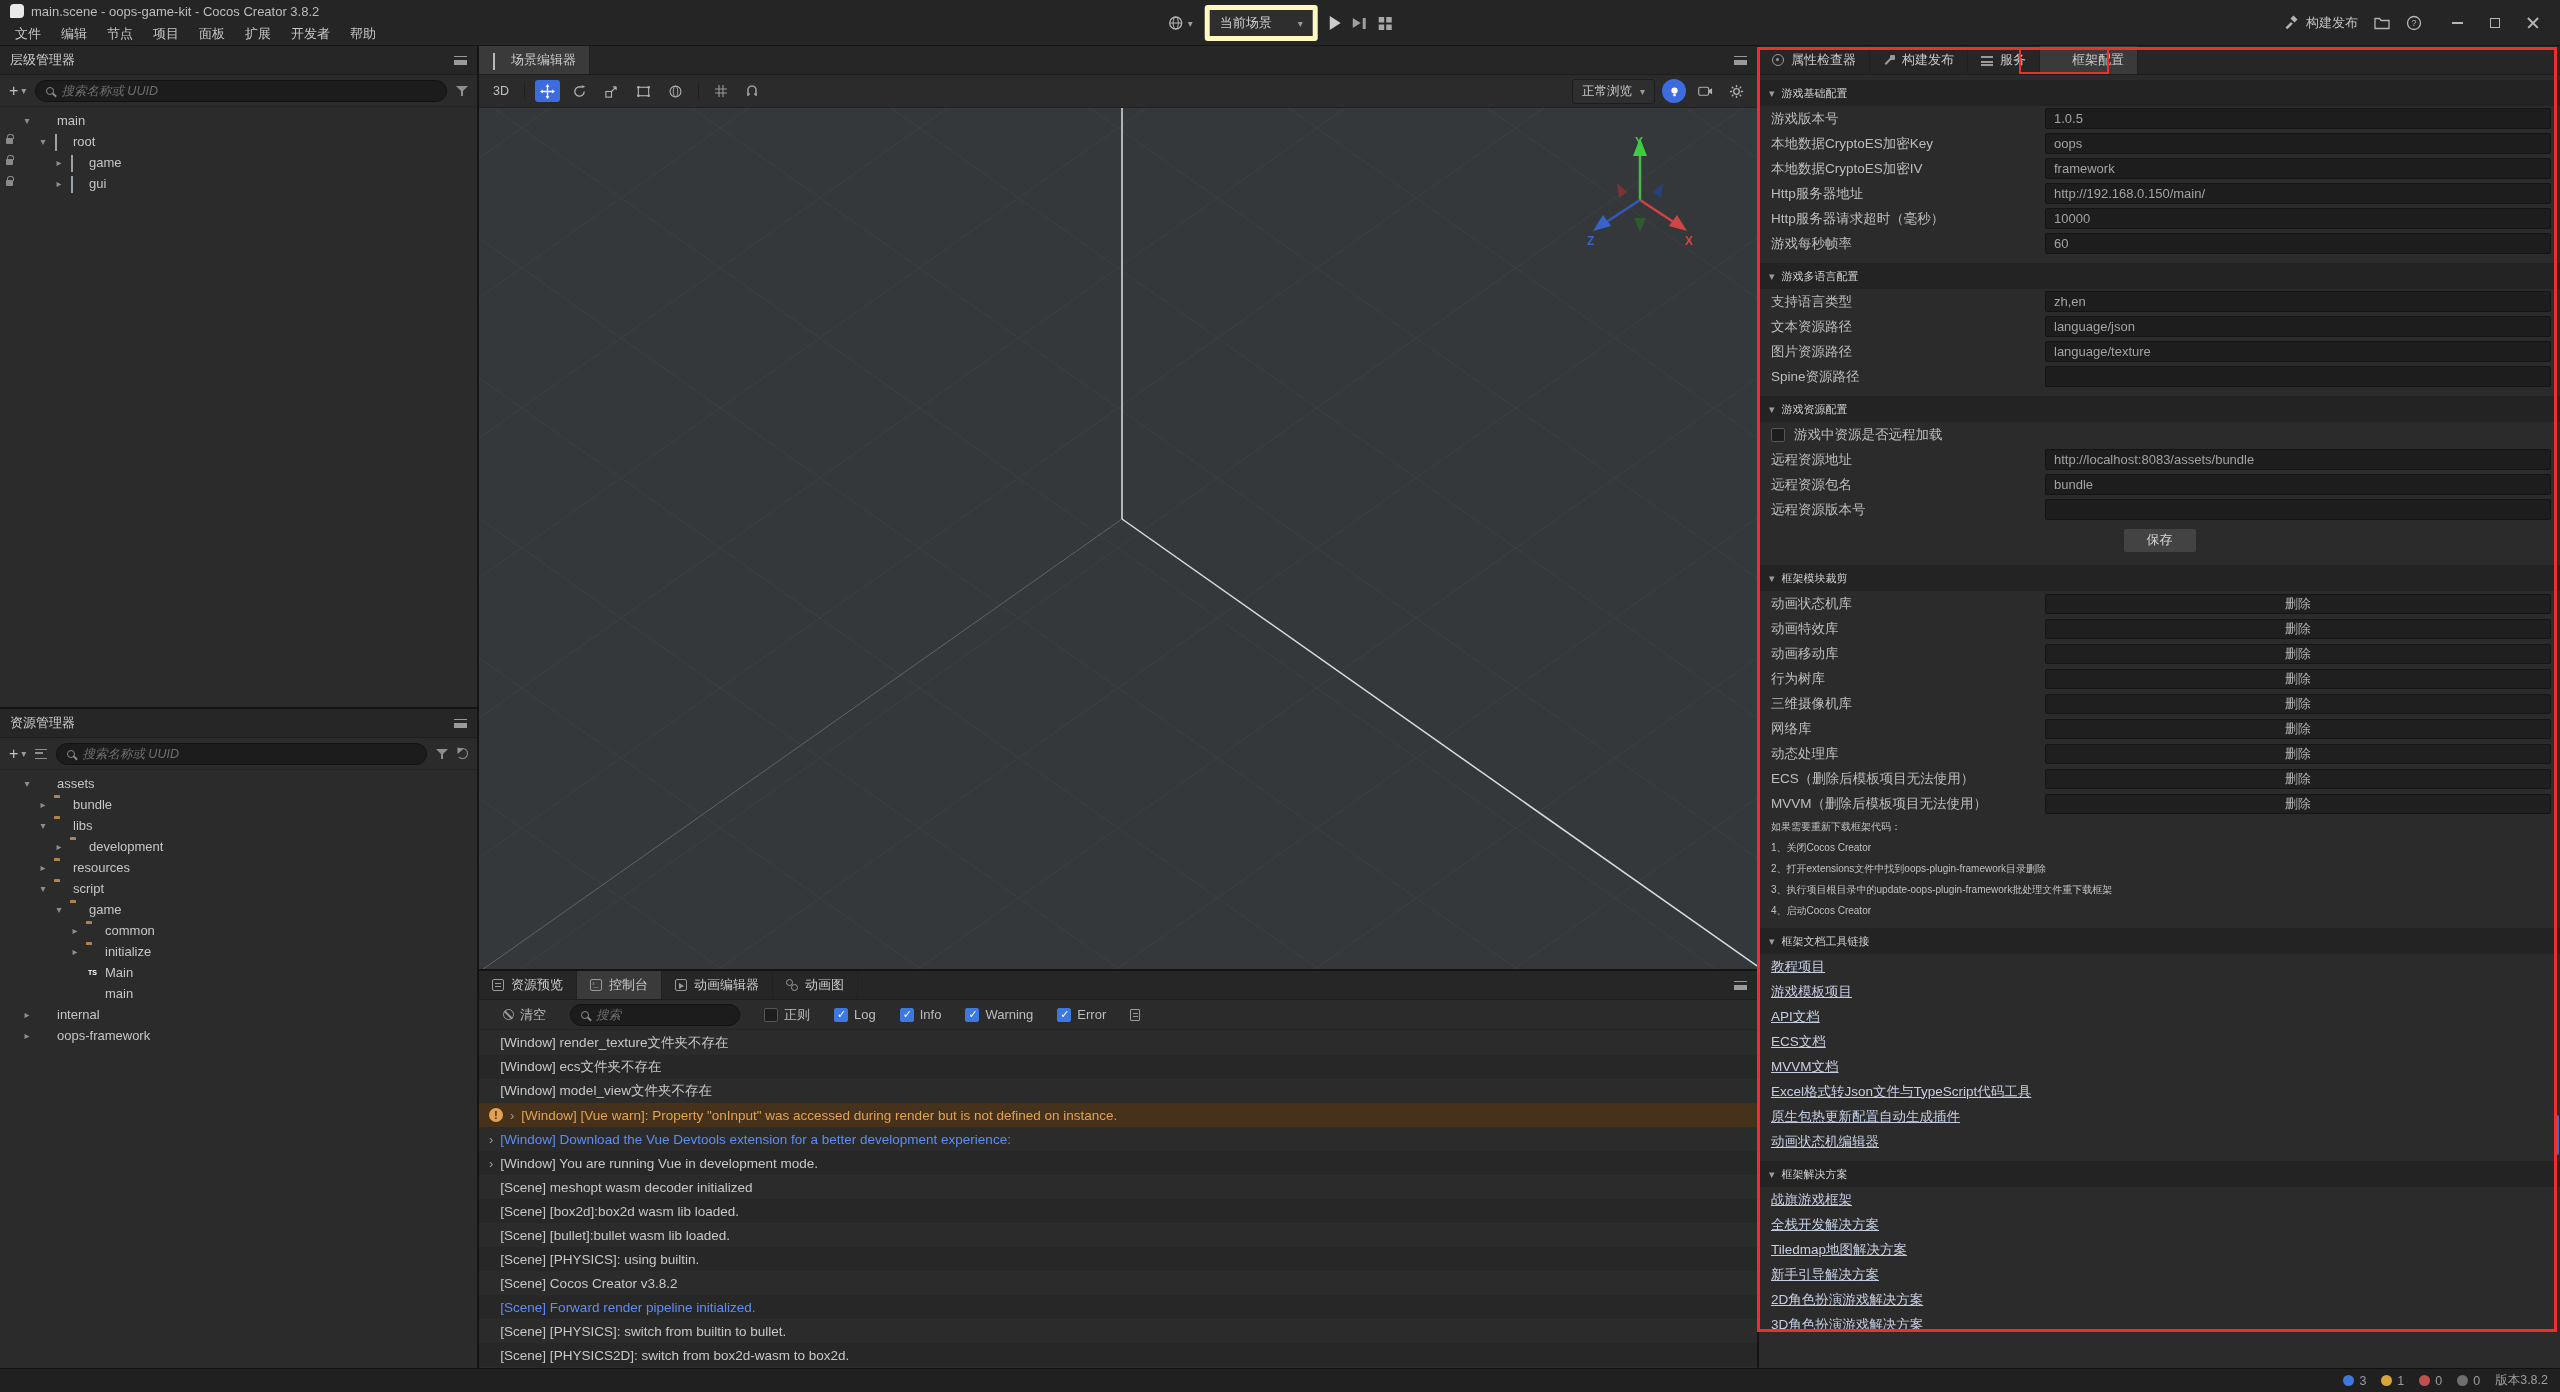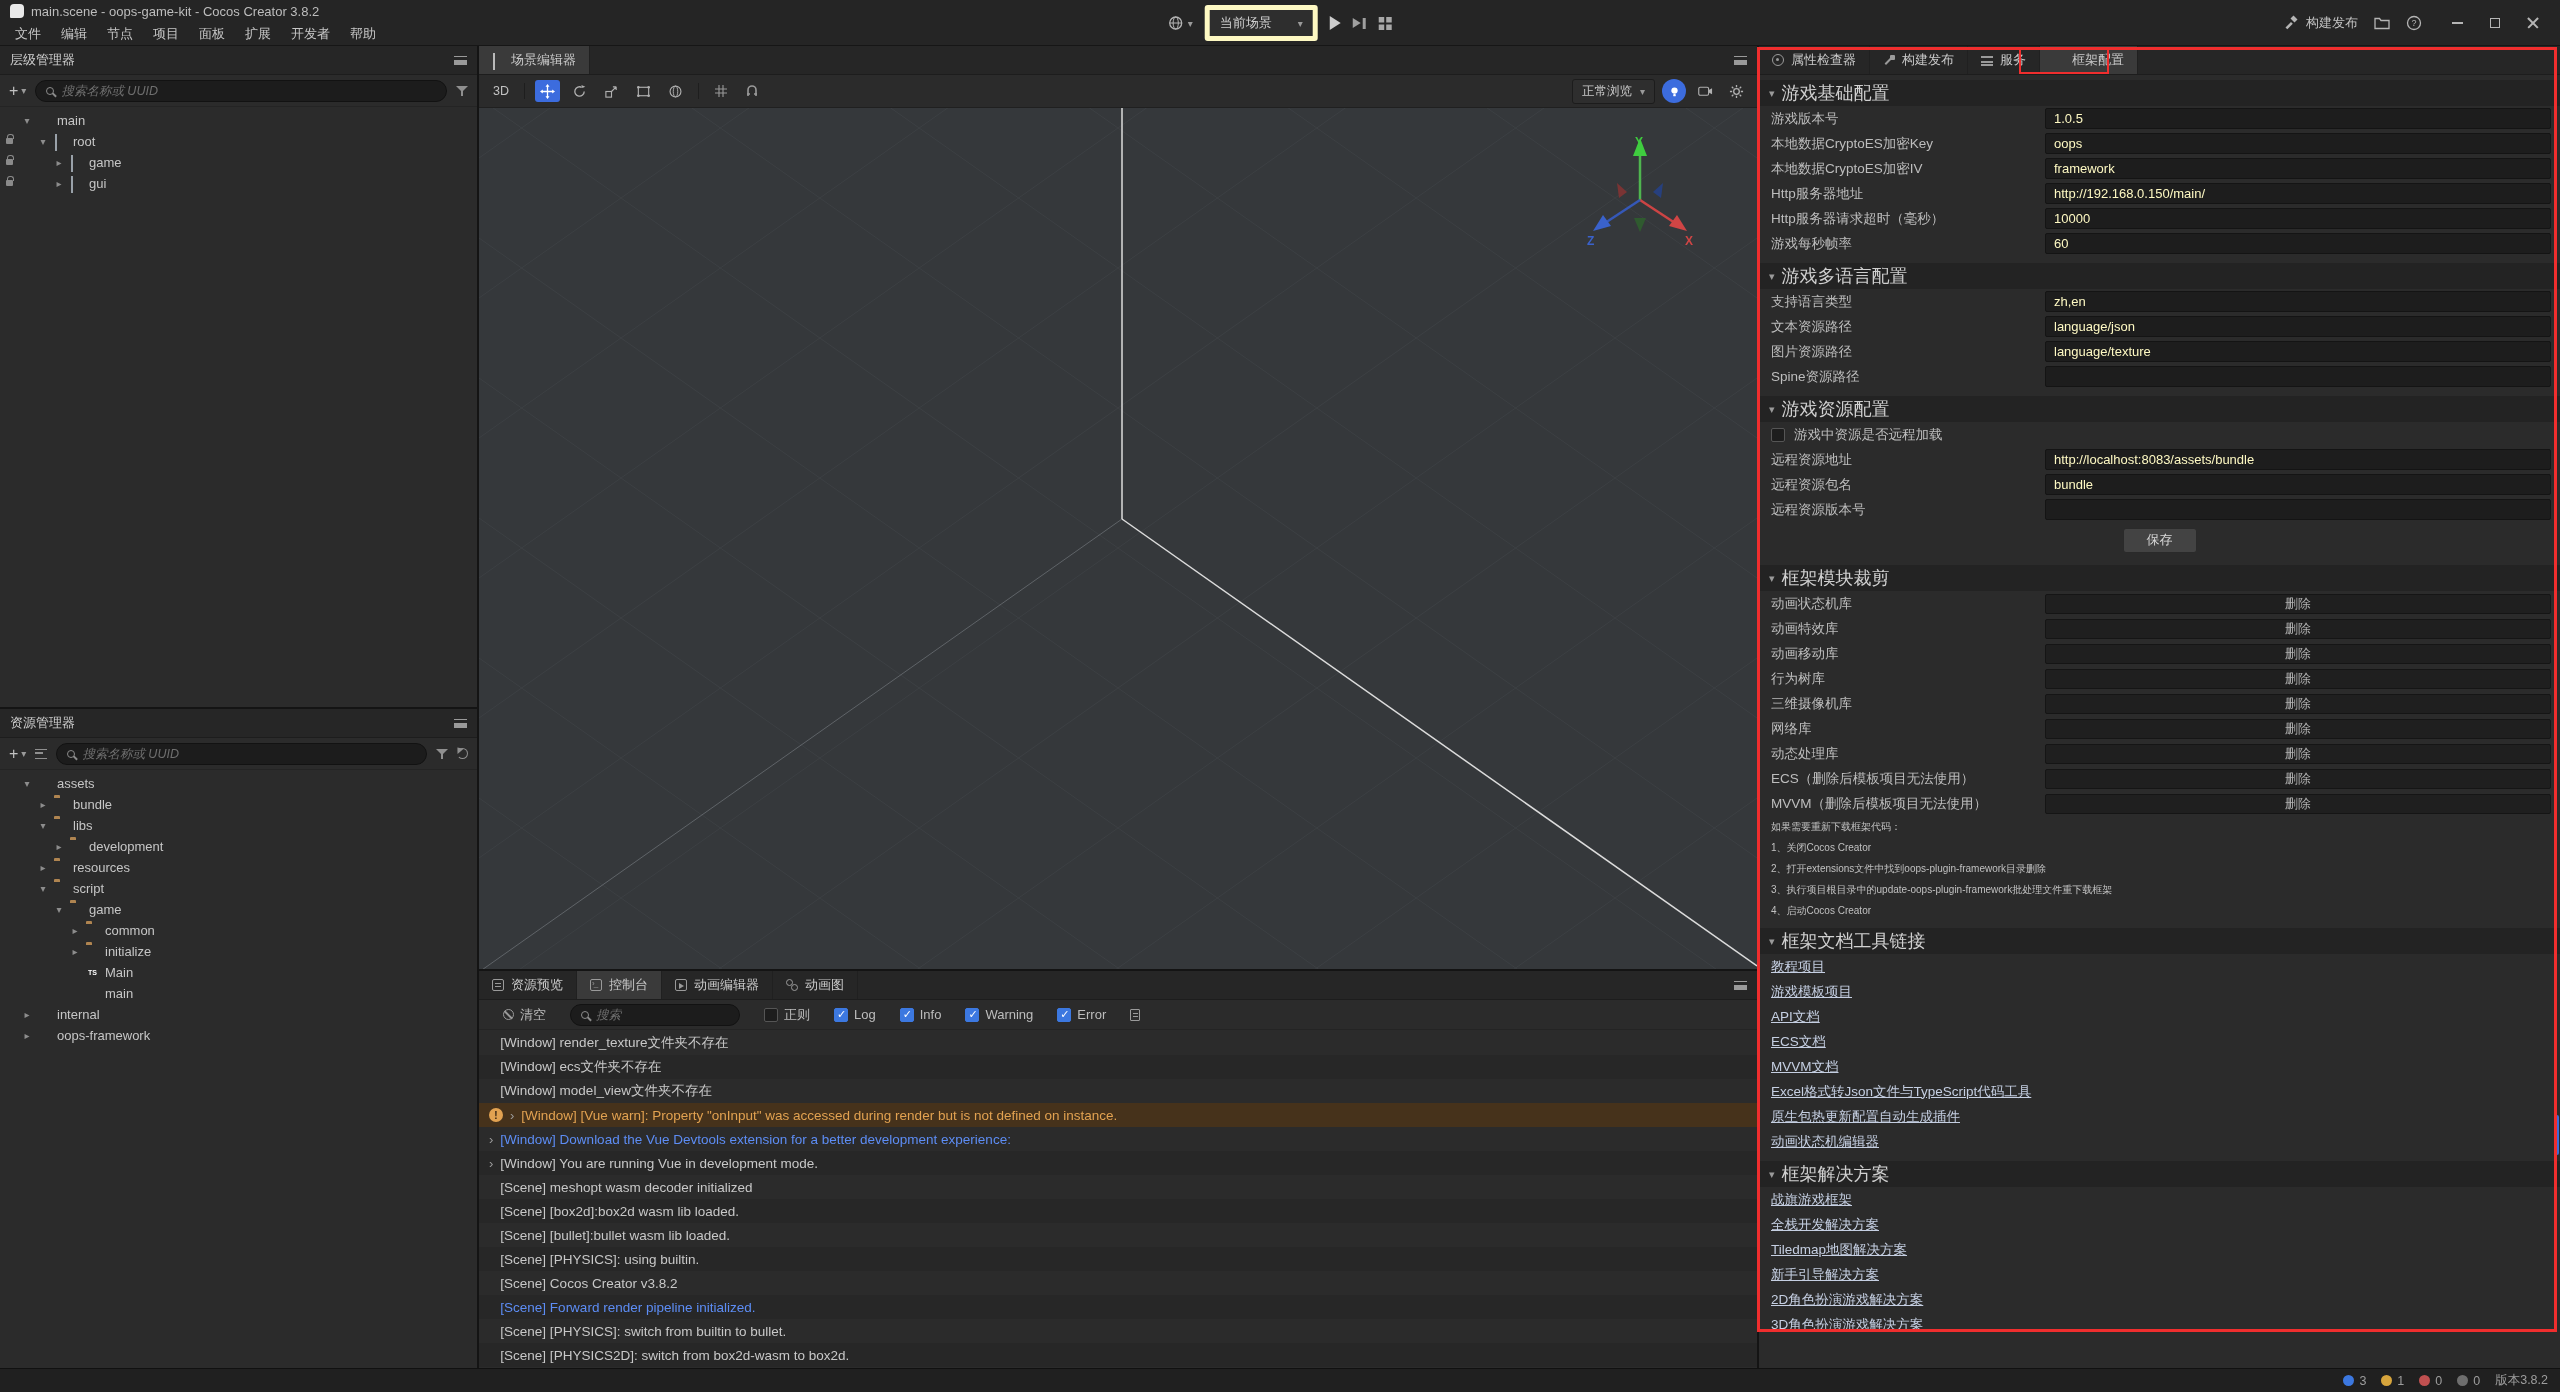--- a/index.html
+++ b/index.html
@@ -135,7 +135,7 @@
   
   .inspector{flex:1;position:relative}
   .insp-body{flex:1;overflow:hidden;padding-bottom:8px}
-  .sec-header{height:26px;background:#232323;display:flex;align-items:center;gap:7px;padding:0 10px;font-size:18px;color:#d0d0d0;margin-top:7px;cursor:pointer}
+  .sec-header{height:26px;background:#232323;display:flex;align-items:center;gap:7px;padding:0 10px;font-size:11px;color:#d0d0d0;margin-top:7px;cursor:pointer}
   .sec-caret{color:#9a9a9a;font-size:11px}
   .sec-caret::before{content:"▾"}
   .field-row{height:25px;display:flex;align-items:center;padding:0 9px 0 12px}

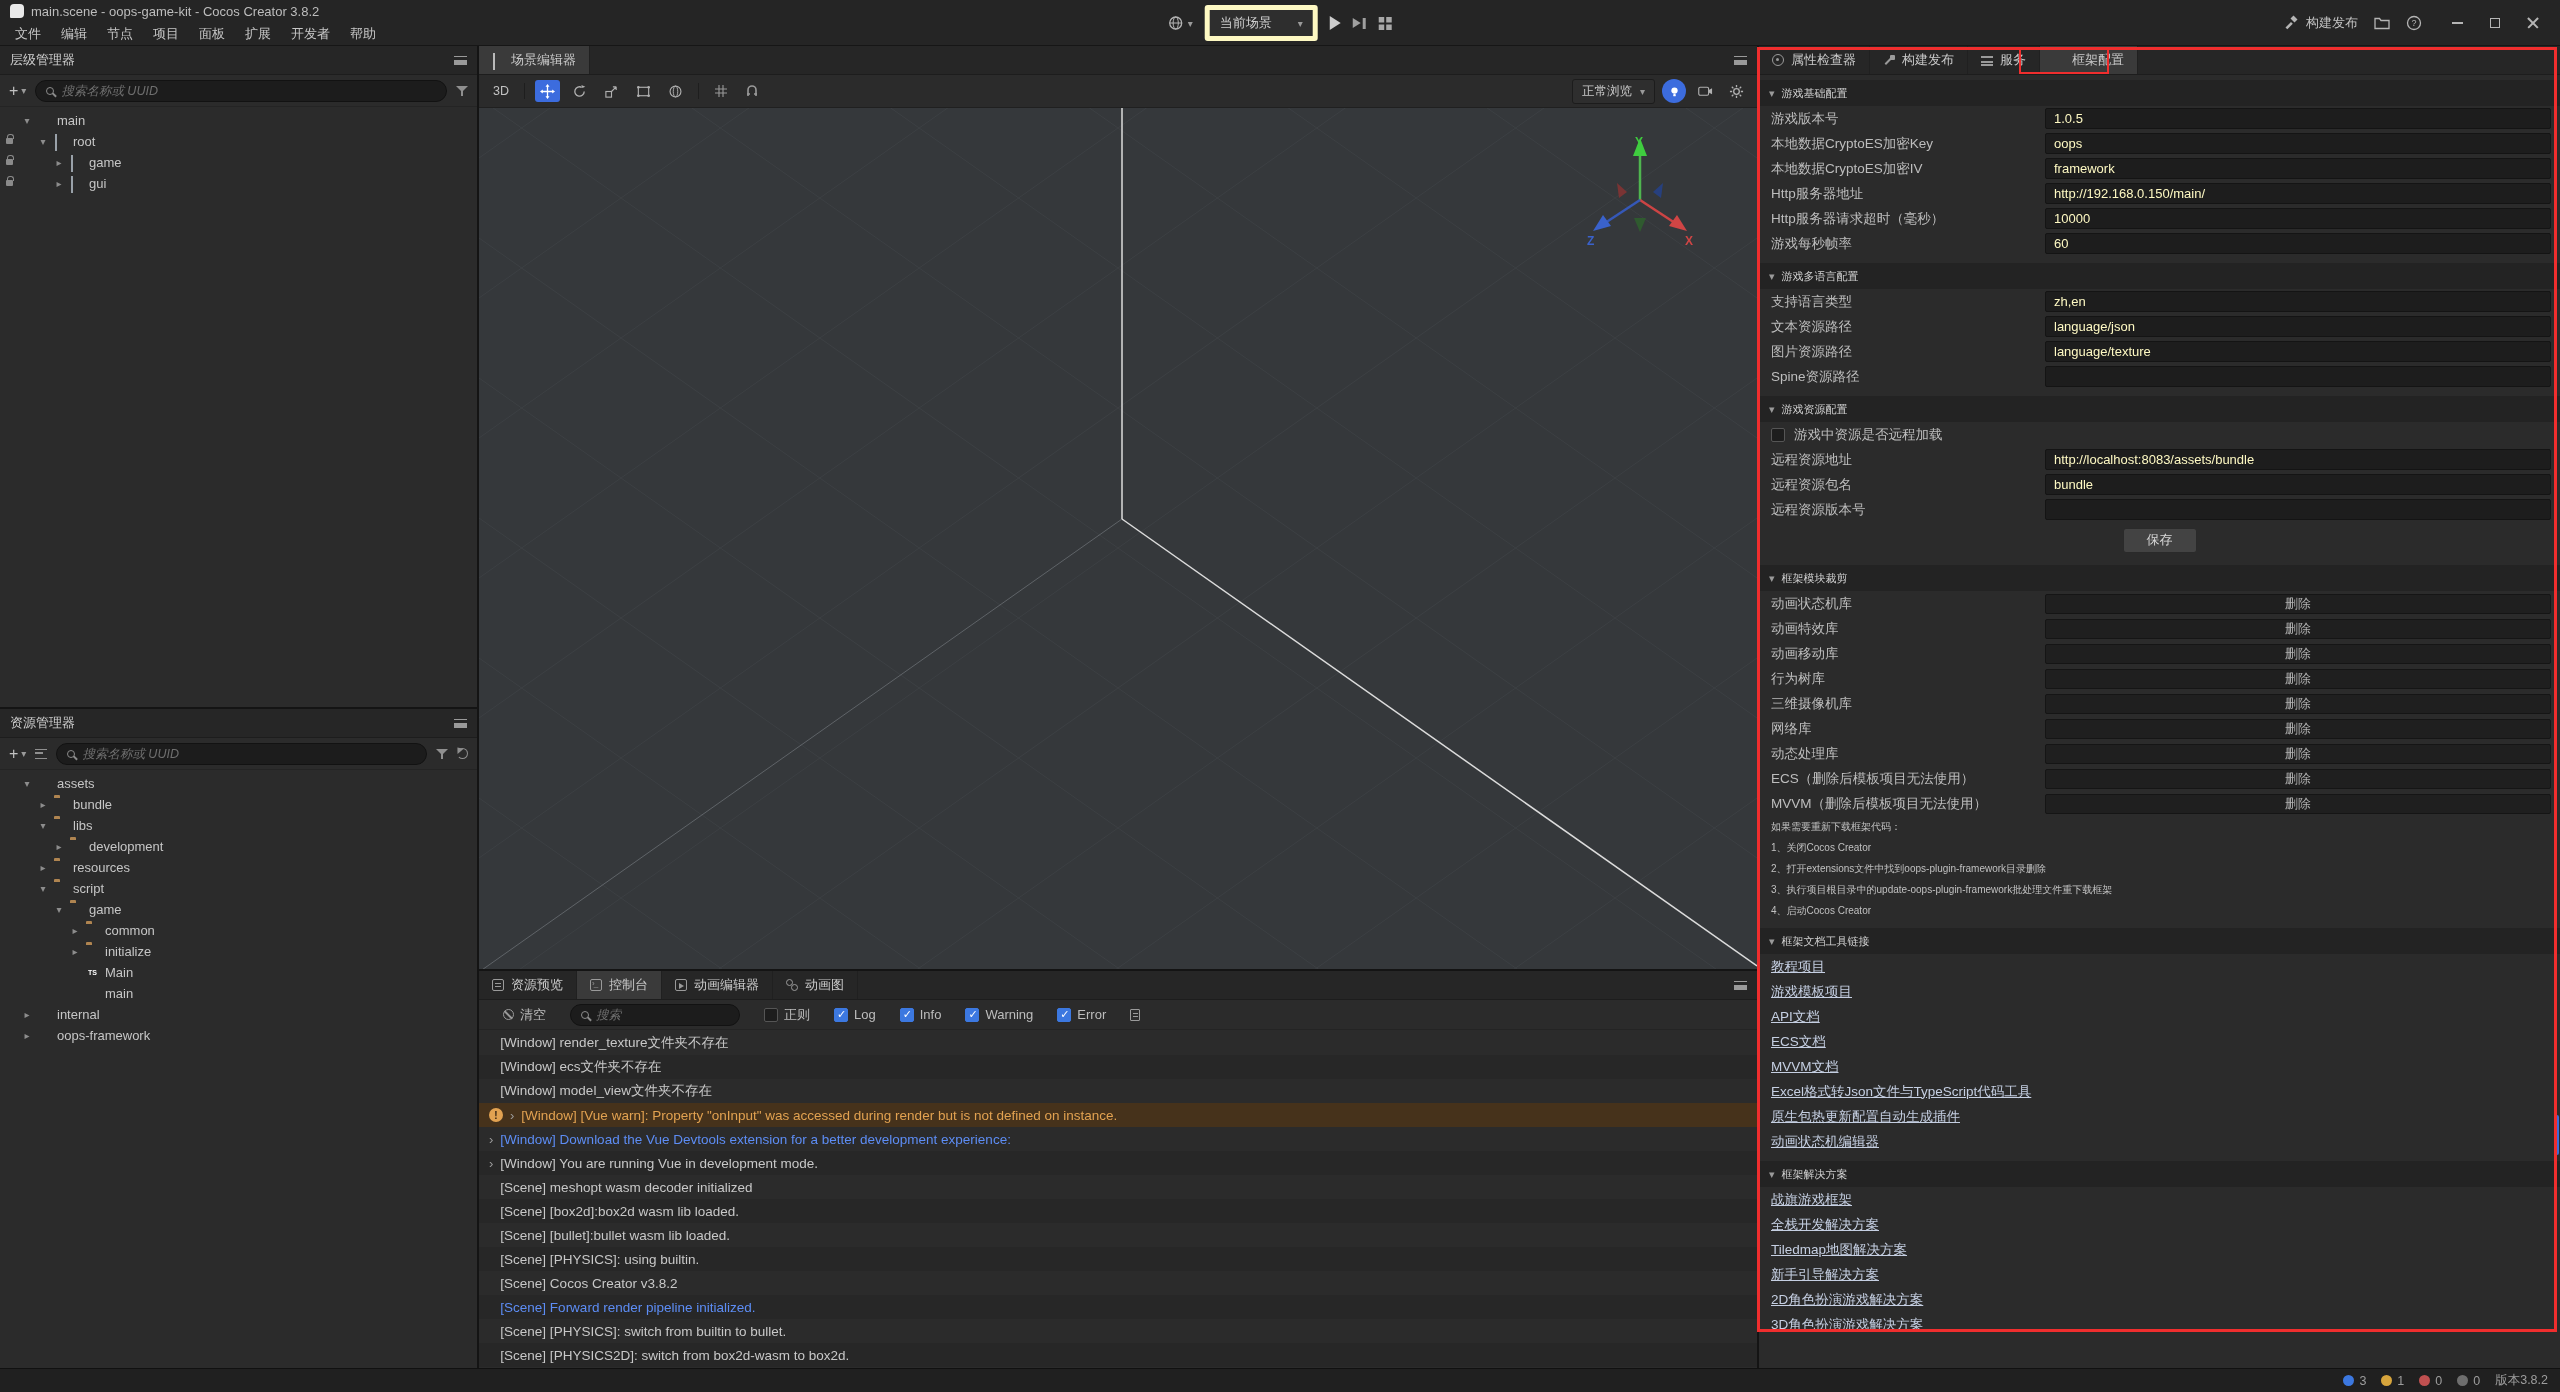--- a/index.html
+++ b/index.html
@@ -140,7 +140,7 @@
   .sec-caret::before{content:"▾"}
   .field-row{height:25px;display:flex;align-items:center;padding:0 9px 0 12px}
   .field-label{width:274px;flex:none;font-size:13.5px;color:#bdbdbd;white-space:nowrap;overflow:hidden}
-  .field-input{flex:1;height:21px;background:#1d1d1d;border:1px solid #141414;border-radius:2px;color:#fef9c3;font-size:13px;padding:0 8px;outline:none;min-width:0}
+  .field-input{flex:1;height:21px;background:#1d1d1d;border:1px solid #141414;border-radius:2px;color:#a3a3a3;font-size:13px;padding:0 8px;outline:none;min-width:0}
   .checkbox-row{height:25px;display:flex;align-items:center;gap:9px;padding:0 12px;font-size:13.5px;color:#bdbdbd}
   .save-row{height:36px;display:flex;align-items:center;justify-content:center}
   .save-btn{min-width:74px;height:25px;background:#434343;border:1px solid #2a2a2a;border-radius:3px;color:#d8d8d8;font-size:13px;cursor:pointer}

